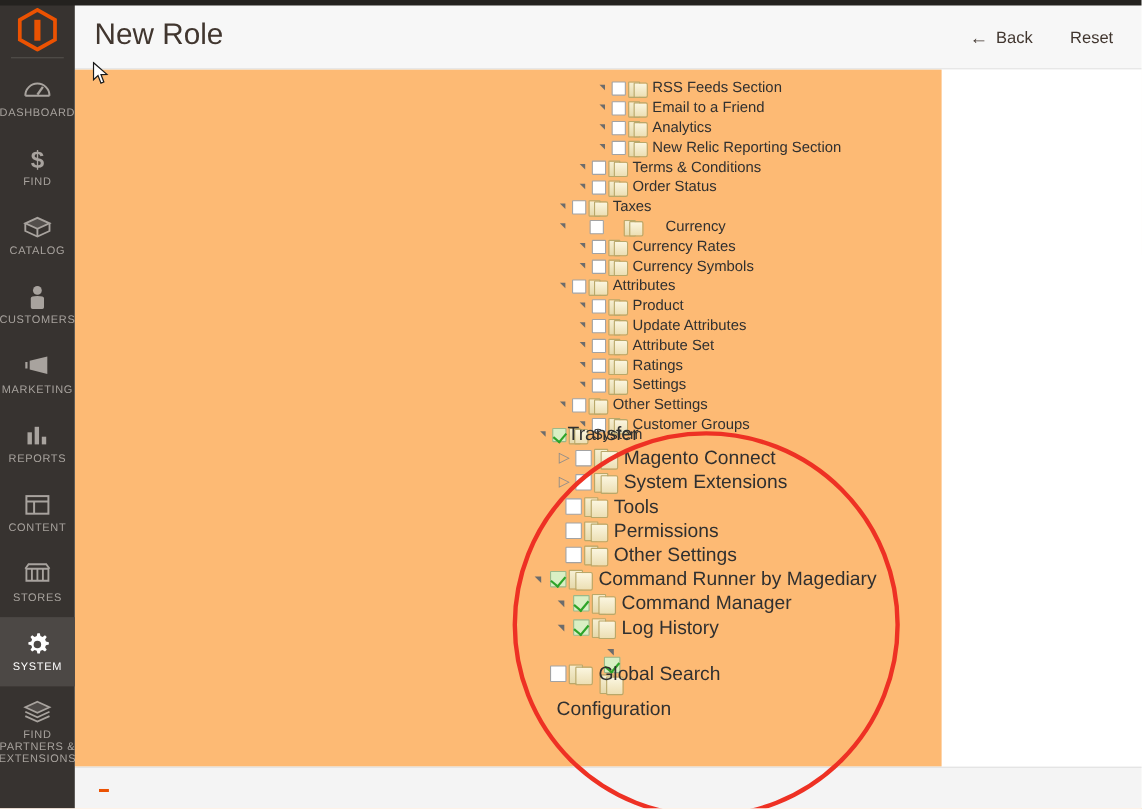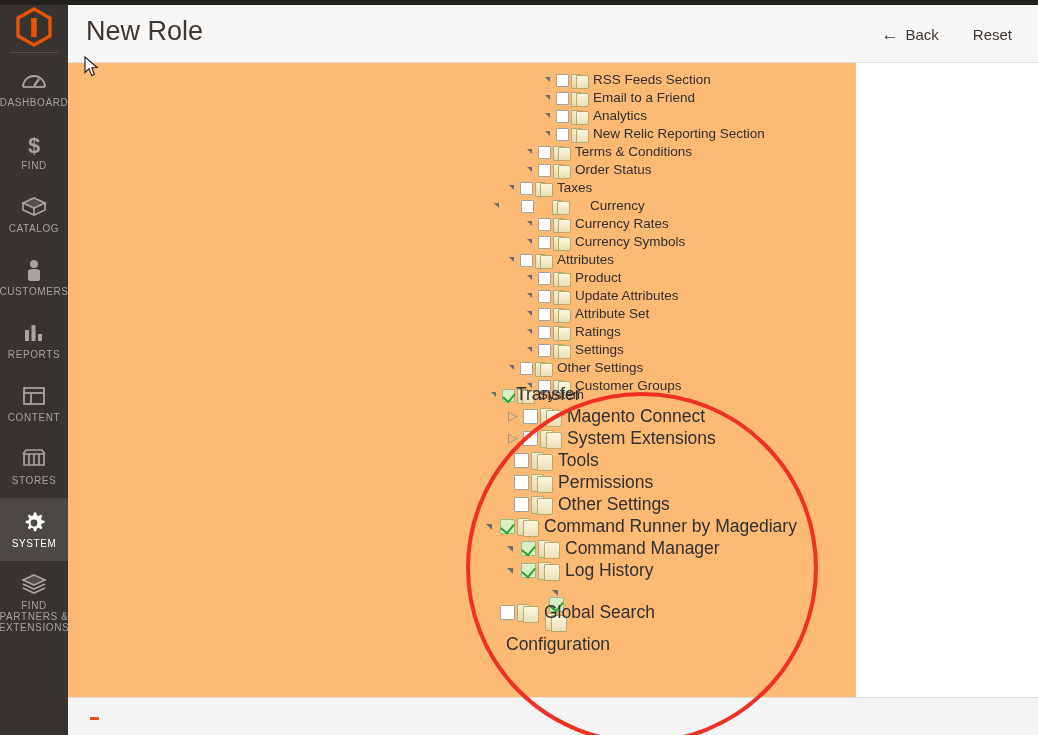--- a/index.html
+++ b/index.html
@@ -439,7 +439,7 @@
           <span class="folder"></span>
           <span class="tlabel">Taxes</span>
         </div>
-        <div class="tnode" style="left: 424px; top: 134px; gap: 16px;">
+        <div class="tnode" style="left: 439px; top: 134px; gap: 16px;">
           <span class="caret open"></span>
           <span class="cbox"></span>
           <span class="folder"></span>

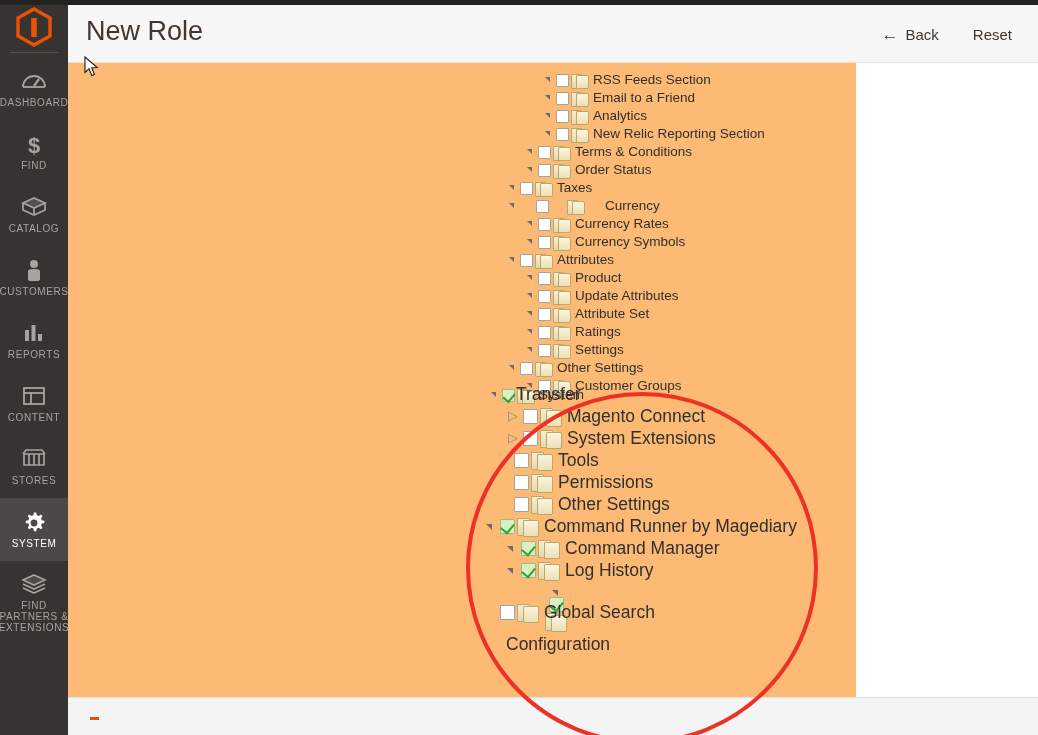--- a/index.html
+++ b/index.html
@@ -326,6 +326,15 @@
         <span class="nav-label">CUSTOMERS</span>
       </a>
 
+      <a class="nav-item">
+        <span class="nav-ico">
+          <svg width="26" height="20" viewBox="0 0 26 20" fill="currentColor">
+            <path d="M4,7 L4,13 L2,13 L2,7 Z"></path>
+            <path d="M6,6 L22,2 L22,18 L6,14 Z"></path>
+          </svg>
+        </span>
+        <span class="nav-label">MARKETING</span>
+      </a>
 
       <a class="nav-item">
         <span class="nav-ico">

